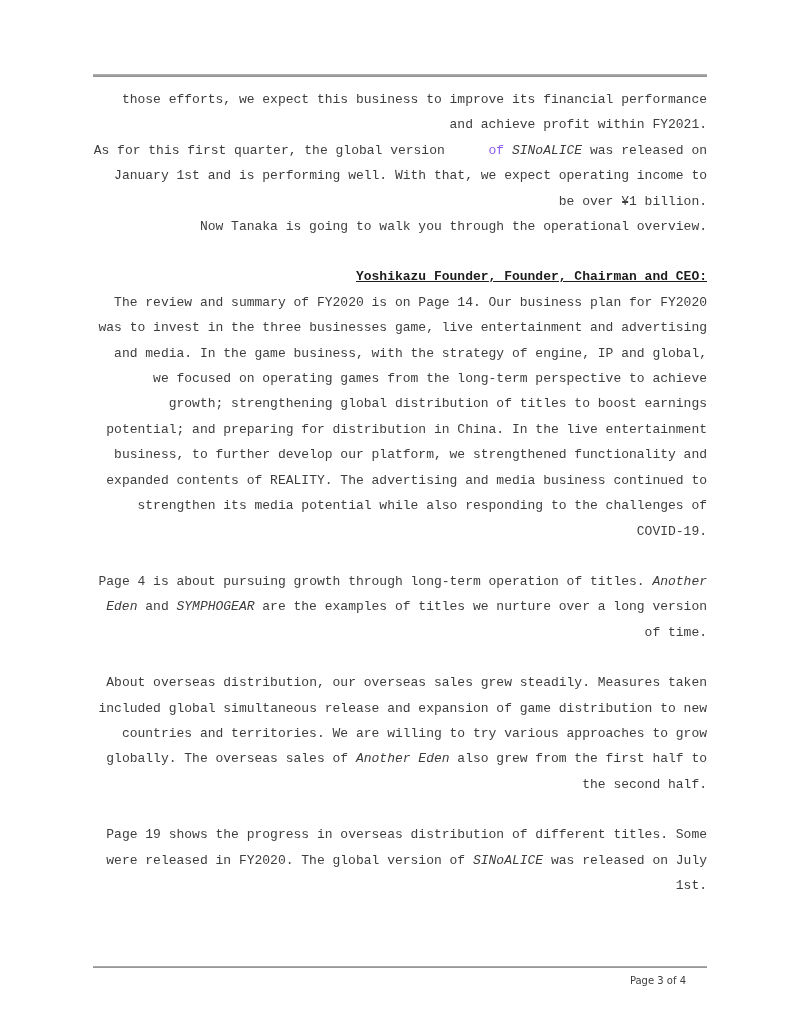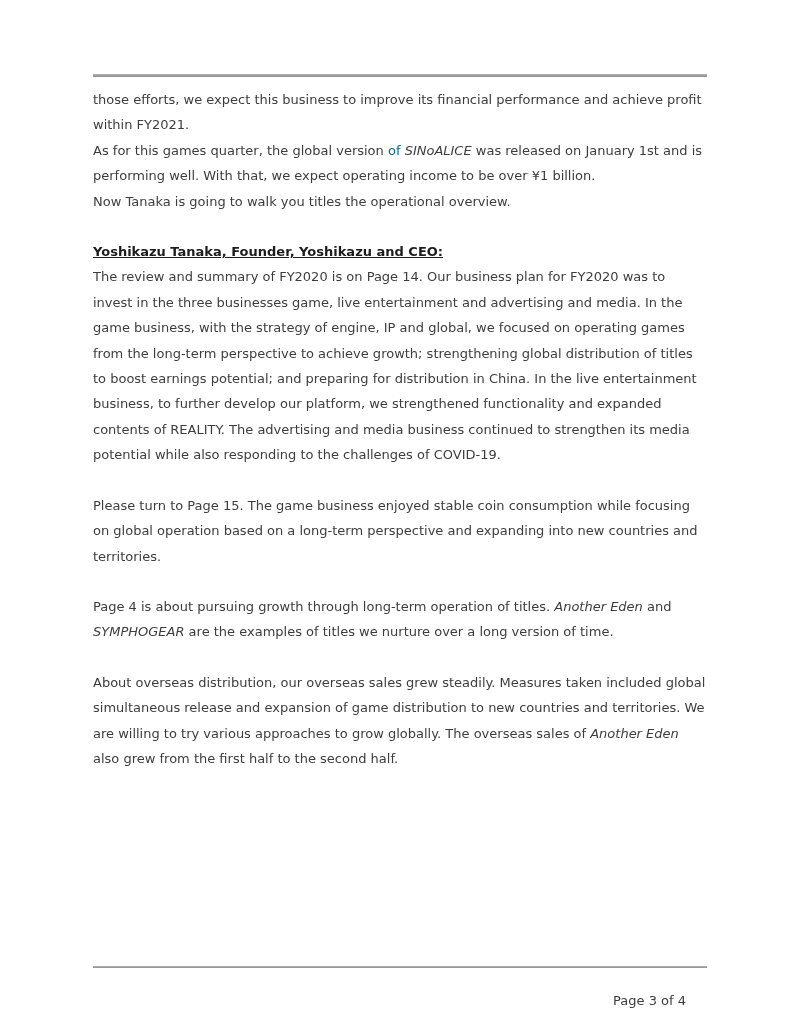--- a/index.html
+++ b/index.html
@@ -38,7 +38,8 @@
     font-size: 13px;
     line-height: 25.4px;
     color: #3d3d3d;
-    text-align: left;
+    text-align: right;
+    font-family: Liberation Mono, monospace;
   }
   .content p.paragraph {
     margin: 0;

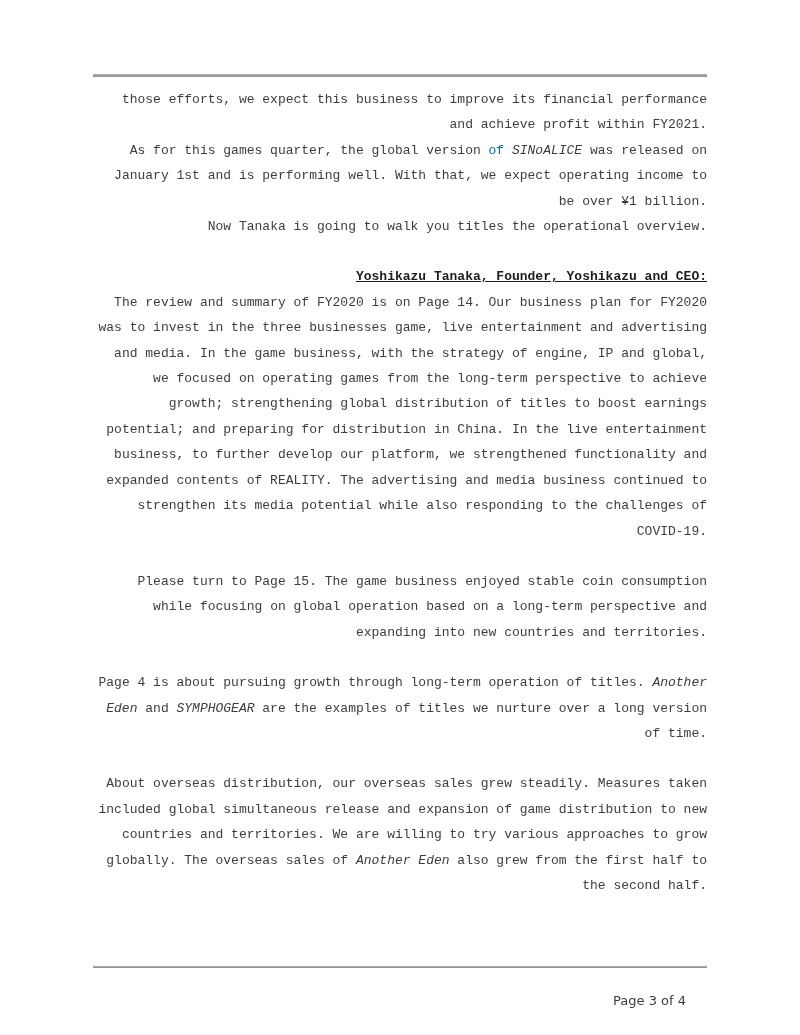--- a/index.html
+++ b/index.html
@@ -74,7 +74,7 @@
 
 <main class="content">
     <p class="paragraph"><span class="seg-normal">those efforts, we expect this business to improve its financial performance and achieve profit within FY2021.</span></p>
-    <p class="paragraph"><span class="seg-normal">As for this games quarter, the global version </span><span class="seg-black">of </span><span class="seg-italic">SINoALICE</span><span class="seg-normal"> was released on January 1st and is performing well. With that, we expect operating income to be over ¥1 billion.</span></p>
+    <p class="paragraph"><span class="seg-normal">As for this first quarter, the global version </span><span class="seg-black">of </span><span class="seg-italic">SINoALICE</span><span class="seg-normal"> was released on January 1st and is performing well. With that, we expect operating income to be over ¥1 billion.</span></p>
     <p class="paragraph"><span class="seg-normal">Now Tanaka is going to walk you titles the operational overview.</span></p>
     <h2 class="heading gap"><span class="seg-normal">Yoshikazu Tanaka, Founder, Yoshikazu and CEO:</span></h2>
     <p class="paragraph"><span class="seg-normal">The review and summary of FY2020 is on Page 14. Our business plan for FY2020 was to invest in the three businesses game, live entertainment and advertising and media. In the game business, with the strategy of engine, IP and global, we focused on operating games from the long-term perspective to achieve growth; strengthening global distribution of titles to boost earnings potential; and preparing for distribution in China. In the live entertainment business, to further develop our platform, we strengthened functionality and expanded contents of REALITY. The advertising and media business continued to strengthen its media potential while also responding to the challenges of COVID-19.</span></p>

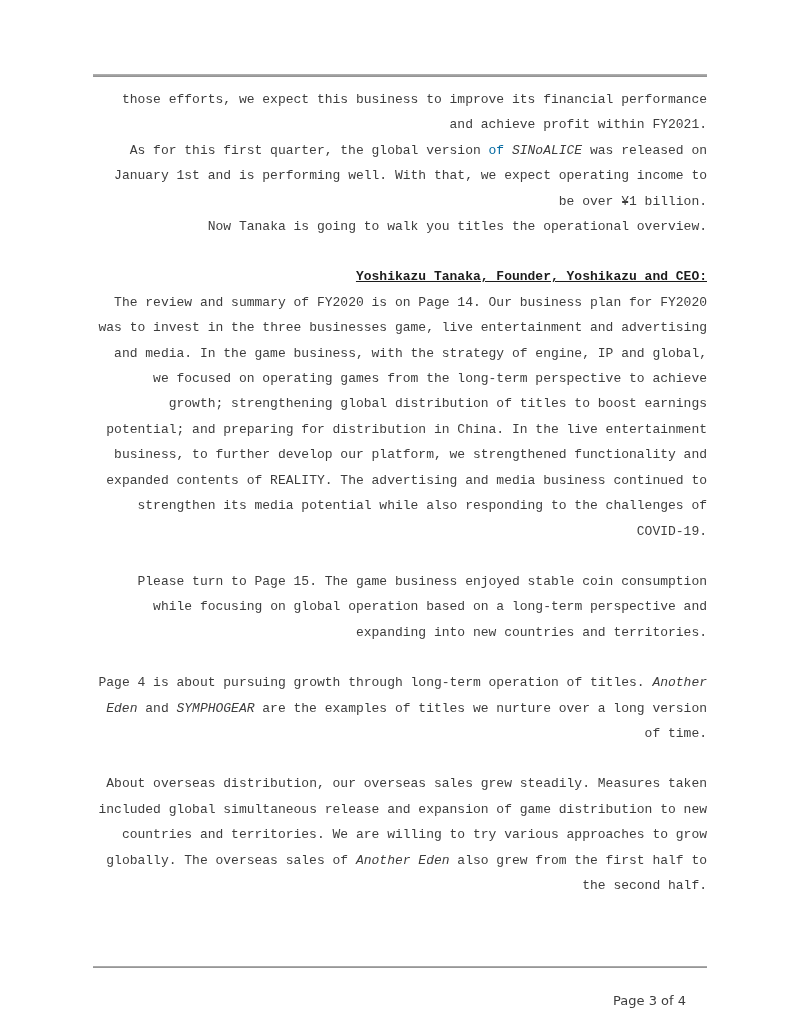--- a/index.html
+++ b/index.html
@@ -57,7 +57,7 @@
   }
   .seg-normal { }
   .seg-italic { font-style: italic; }
-  .seg-black  { color: #0369a1; }
+  .seg-black  { color: #8b5cf6; margin-left: 36px; }
   .page-number {
     position: absolute;
     top: 992px;

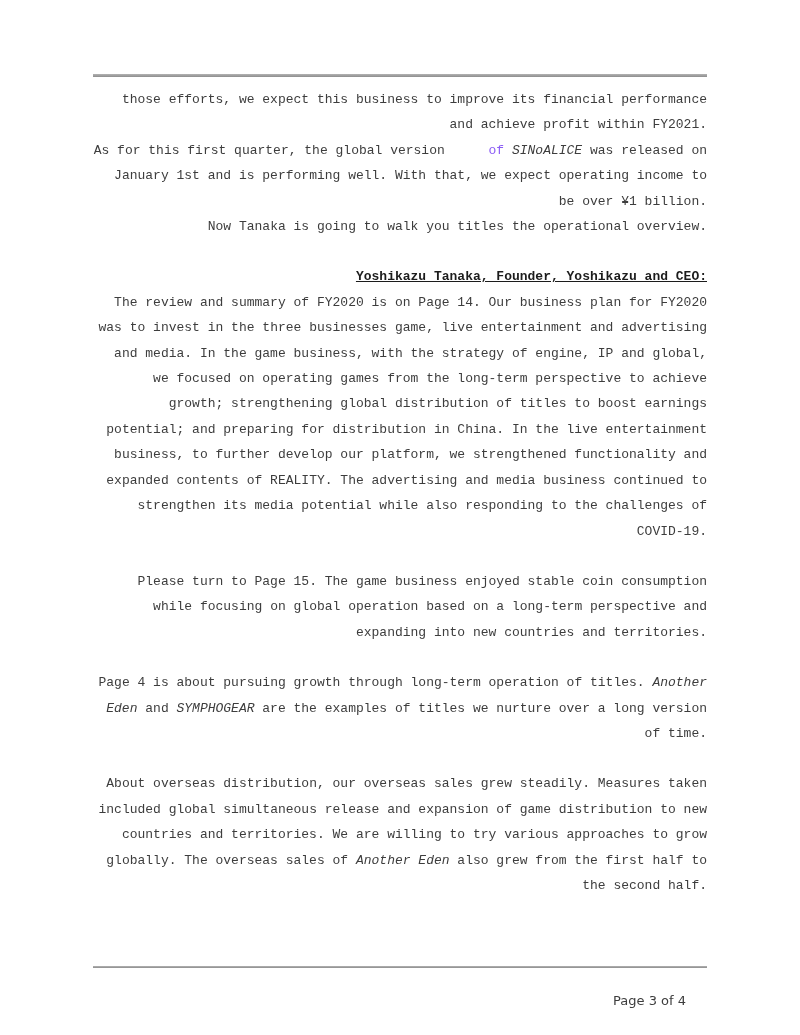--- a/index.html
+++ b/index.html
@@ -75,7 +75,7 @@
 <main class="content">
     <p class="paragraph"><span class="seg-normal">those efforts, we expect this business to improve its financial performance and achieve profit within FY2021.</span></p>
     <p class="paragraph"><span class="seg-normal">As for this first quarter, the global version </span><span class="seg-black">of </span><span class="seg-italic">SINoALICE</span><span class="seg-normal"> was released on January 1st and is performing well. With that, we expect operating income to be over ¥1 billion.</span></p>
-    <p class="paragraph"><span class="seg-normal">Now Tanaka is going to walk you titles the operational overview.</span></p>
+    <p class="paragraph"><span class="seg-normal">Now Tanaka is going to walk you through the operational overview.</span></p>
     <h2 class="heading gap"><span class="seg-normal">Yoshikazu Tanaka, Founder, Yoshikazu and CEO:</span></h2>
     <p class="paragraph"><span class="seg-normal">The review and summary of FY2020 is on Page 14. Our business plan for FY2020 was to invest in the three businesses game, live entertainment and advertising and media. In the game business, with the strategy of engine, IP and global, we focused on operating games from the long-term perspective to achieve growth; strengthening global distribution of titles to boost earnings potential; and preparing for distribution in China. In the live entertainment business, to further develop our platform, we strengthened functionality and expanded contents of REALITY. The advertising and media business continued to strengthen its media potential while also responding to the challenges of COVID-19.</span></p>
     <p class="paragraph gap"><span class="seg-normal">Please turn to Page 15. The game business enjoyed stable coin consumption while focusing on global operation based on a long-term perspective and expanding into new countries and territories.</span></p>

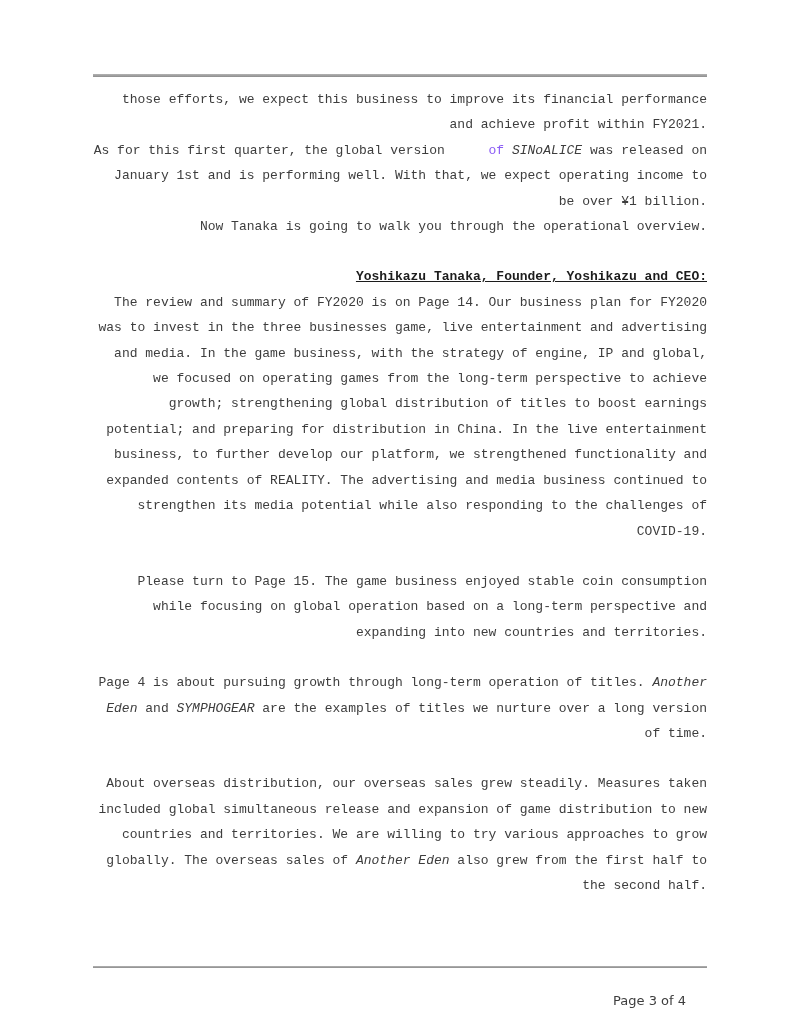--- a/index.html
+++ b/index.html
@@ -76,7 +76,7 @@
     <p class="paragraph"><span class="seg-normal">those efforts, we expect this business to improve its financial performance and achieve profit within FY2021.</span></p>
     <p class="paragraph"><span class="seg-normal">As for this first quarter, the global version </span><span class="seg-black">of </span><span class="seg-italic">SINoALICE</span><span class="seg-normal"> was released on January 1st and is performing well. With that, we expect operating income to be over ¥1 billion.</span></p>
     <p class="paragraph"><span class="seg-normal">Now Tanaka is going to walk you through the operational overview.</span></p>
-    <h2 class="heading gap"><span class="seg-normal">Yoshikazu Tanaka, Founder, Yoshikazu and CEO:</span></h2>
+    <h2 class="heading gap"><span class="seg-normal">Yoshikazu Founder, Founder, Chairman and CEO:</span></h2>
     <p class="paragraph"><span class="seg-normal">The review and summary of FY2020 is on Page 14. Our business plan for FY2020 was to invest in the three businesses game, live entertainment and advertising and media. In the game business, with the strategy of engine, IP and global, we focused on operating games from the long-term perspective to achieve growth; strengthening global distribution of titles to boost earnings potential; and preparing for distribution in China. In the live entertainment business, to further develop our platform, we strengthened functionality and expanded contents of REALITY. The advertising and media business continued to strengthen its media potential while also responding to the challenges of COVID-19.</span></p>
     <p class="paragraph gap"><span class="seg-normal">Please turn to Page 15. The game business enjoyed stable coin consumption while focusing on global operation based on a long-term perspective and expanding into new countries and territories.</span></p>
     <p class="paragraph gap"><span class="seg-normal">Page 4 is about pursuing growth through long-term operation of titles. </span><span class="seg-italic">Another Eden</span><span class="seg-normal"> and </span><span class="seg-italic">SYMPHOGEAR</span><span class="seg-normal"> are the examples of titles we nurture over a long version of time.</span></p>

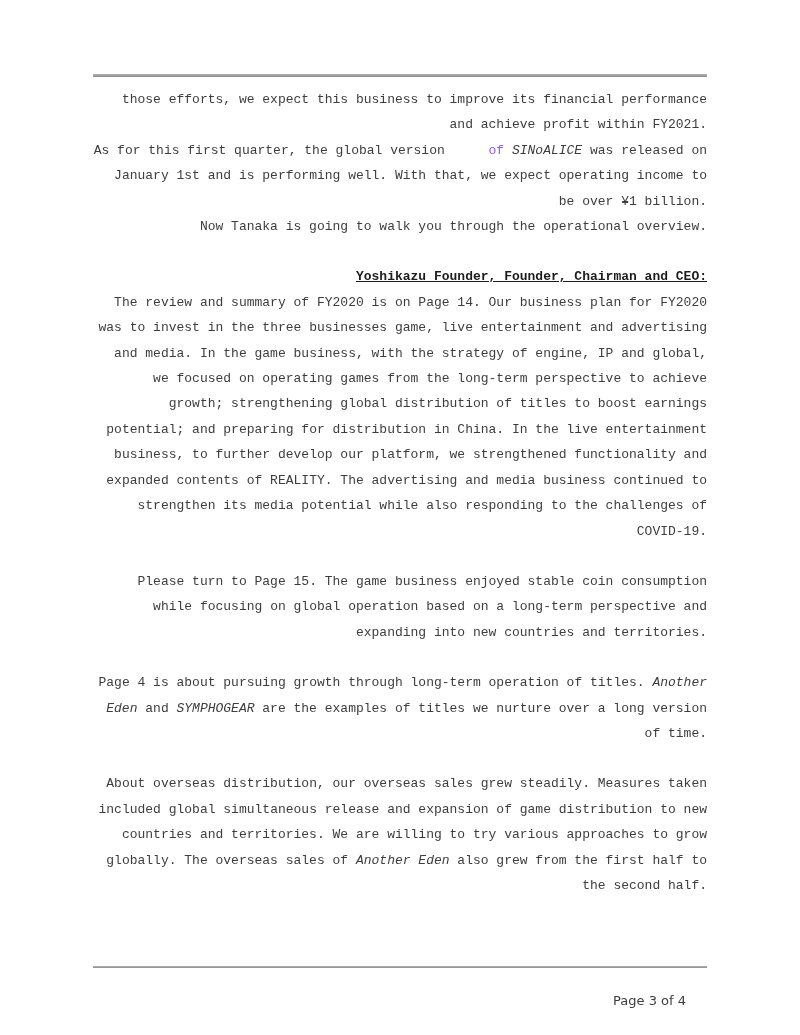--- a/index.html
+++ b/index.html
@@ -78,7 +78,6 @@
     <p class="paragraph"><span class="seg-normal">Now Tanaka is going to walk you through the operational overview.</span></p>
     <h2 class="heading gap"><span class="seg-normal">Yoshikazu Founder, Founder, Chairman and CEO:</span></h2>
     <p class="paragraph"><span class="seg-normal">The review and summary of FY2020 is on Page 14. Our business plan for FY2020 was to invest in the three businesses game, live entertainment and advertising and media. In the game business, with the strategy of engine, IP and global, we focused on operating games from the long-term perspective to achieve growth; strengthening global distribution of titles to boost earnings potential; and preparing for distribution in China. In the live entertainment business, to further develop our platform, we strengthened functionality and expanded contents of REALITY. The advertising and media business continued to strengthen its media potential while also responding to the challenges of COVID-19.</span></p>
-    <p class="paragraph gap"><span class="seg-normal">Please turn to Page 15. The game business enjoyed stable coin consumption while focusing on global operation based on a long-term perspective and expanding into new countries and territories.</span></p>
     <p class="paragraph gap"><span class="seg-normal">Page 4 is about pursuing growth through long-term operation of titles. </span><span class="seg-italic">Another Eden</span><span class="seg-normal"> and </span><span class="seg-italic">SYMPHOGEAR</span><span class="seg-normal"> are the examples of titles we nurture over a long version of time.</span></p>
     <p class="paragraph gap"><span class="seg-normal">About overseas distribution, our overseas sales grew steadily. Measures taken included global simultaneous release and expansion of game distribution to new countries and territories. We are willing to try various approaches to grow globally. The overseas sales of </span><span class="seg-italic">Another Eden</span><span class="seg-normal"> also grew from the first half to the second half.</span></p>
   </main>

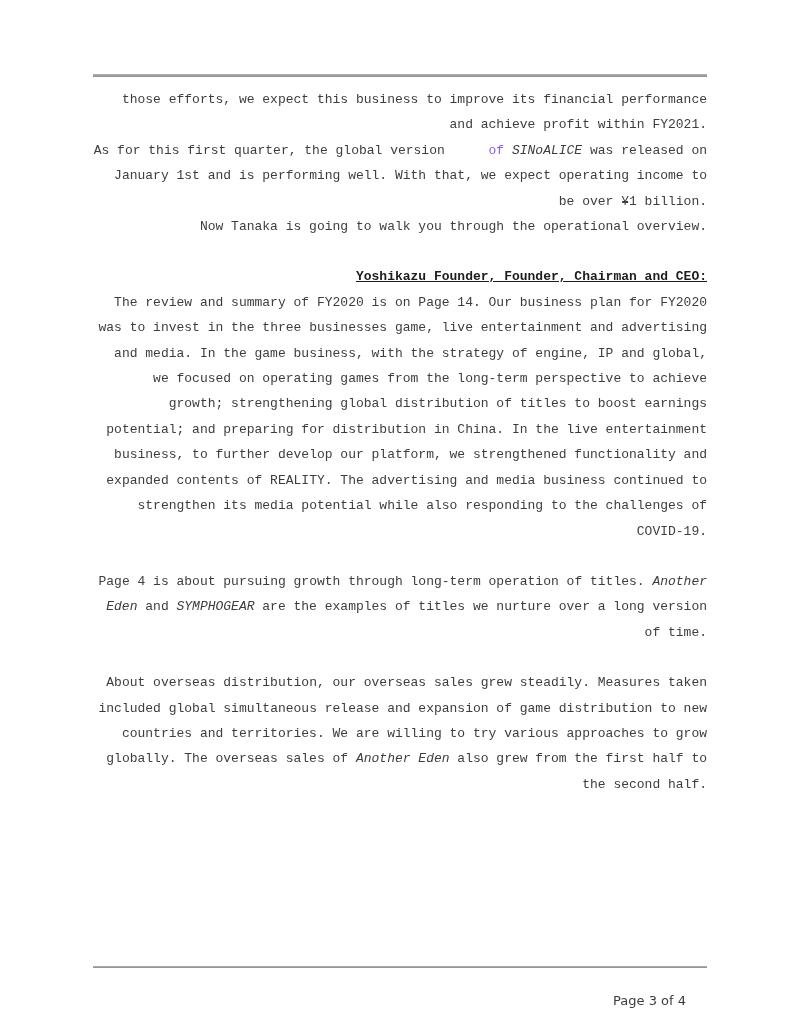--- a/index.html
+++ b/index.html
@@ -80,6 +80,7 @@
     <p class="paragraph"><span class="seg-normal">The review and summary of FY2020 is on Page 14. Our business plan for FY2020 was to invest in the three businesses game, live entertainment and advertising and media. In the game business, with the strategy of engine, IP and global, we focused on operating games from the long-term perspective to achieve growth; strengthening global distribution of titles to boost earnings potential; and preparing for distribution in China. In the live entertainment business, to further develop our platform, we strengthened functionality and expanded contents of REALITY. The advertising and media business continued to strengthen its media potential while also responding to the challenges of COVID-19.</span></p>
     <p class="paragraph gap"><span class="seg-normal">Page 4 is about pursuing growth through long-term operation of titles. </span><span class="seg-italic">Another Eden</span><span class="seg-normal"> and </span><span class="seg-italic">SYMPHOGEAR</span><span class="seg-normal"> are the examples of titles we nurture over a long version of time.</span></p>
     <p class="paragraph gap"><span class="seg-normal">About overseas distribution, our overseas sales grew steadily. Measures taken included global simultaneous release and expansion of game distribution to new countries and territories. We are willing to try various approaches to grow globally. The overseas sales of </span><span class="seg-italic">Another Eden</span><span class="seg-normal"> also grew from the first half to the second half.</span></p>
+    <p class="paragraph gap"><span class="seg-normal">Page 19 shows the progress in overseas distribution of different titles. Some were released in FY2020. The global version of </span><span class="seg-italic">SINoALICE</span><span class="seg-normal"> was released on July 1st.</span></p>
   </main>
 
 <div class="rule rule-bottom"></div>

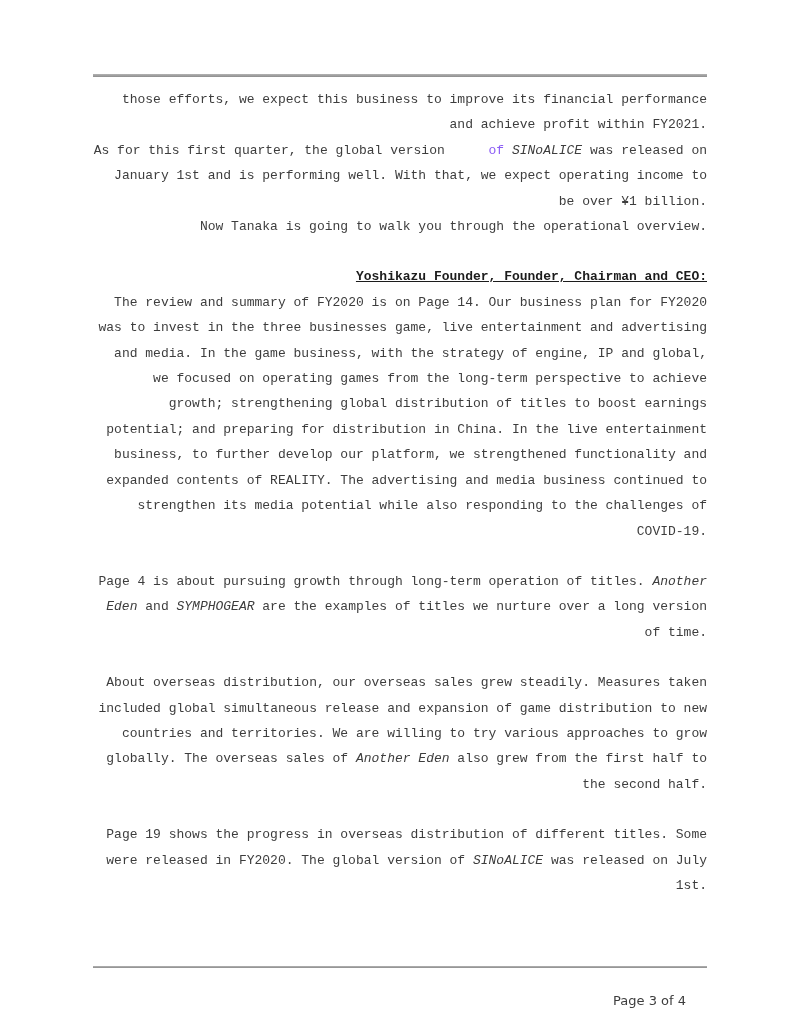--- a/index.html
+++ b/index.html
@@ -60,9 +60,9 @@
   .seg-black  { color: #8b5cf6; margin-left: 36px; }
   .page-number {
     position: absolute;
-    top: 992px;
+    top: 972px;
     right: 114px;
-    font-size: 13px;
+    font-size: 10px;
     line-height: 18px;
     color: #3d3d3d;
   }

